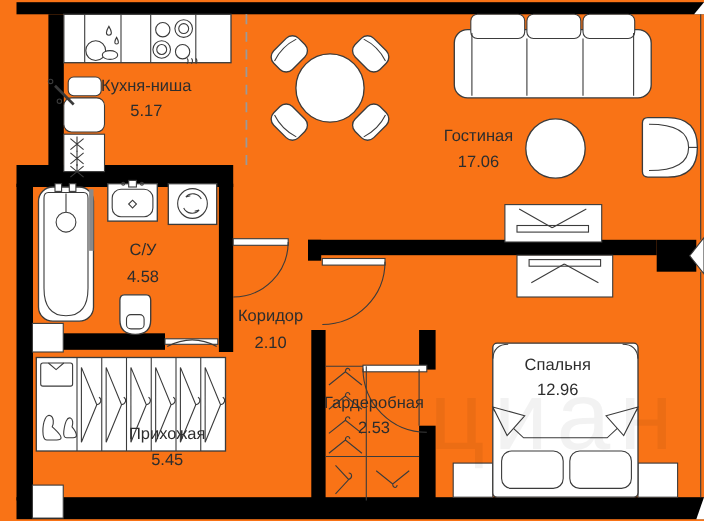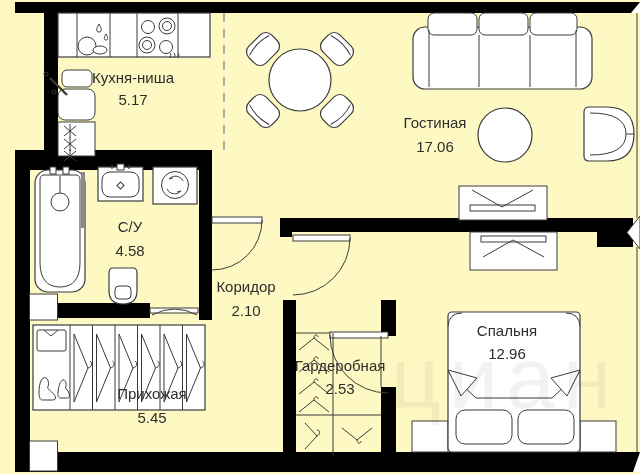--- a/index.html
+++ b/index.html
@@ -3,7 +3,7 @@
 <meta charset="utf-8">
 <style>
   html,body{margin:0;padding:0;background:#fff;}
-  .plan-wrap{position:relative;width:640px;height:474px;background:#fef9c3;overflow:hidden;
+  .plan-wrap{position:relative;width:640px;height:474px;background:#f97316;overflow:hidden;
              font-family:"Liberation Sans",sans-serif;}
   svg{display:block;}
   .wall{fill:#000;stroke:none;}

